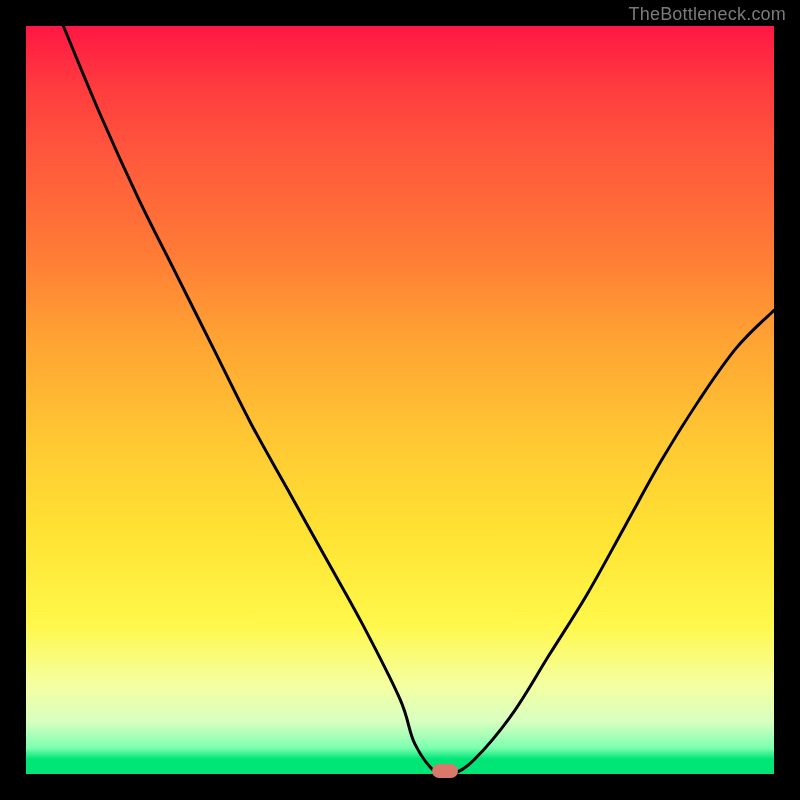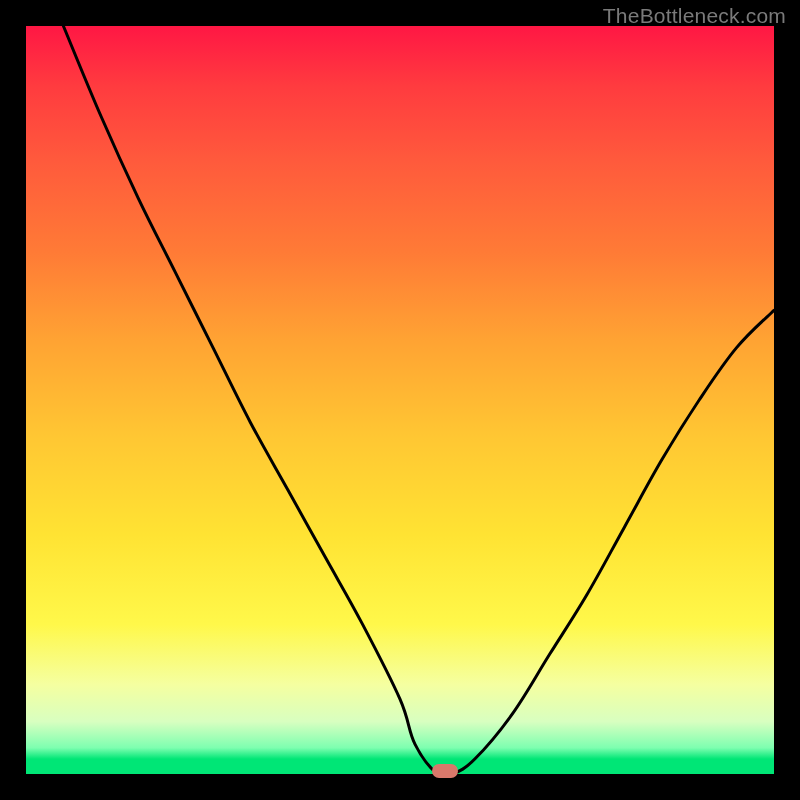--- a/index.html
+++ b/index.html
@@ -43,7 +43,7 @@
     top: 4px;
     right: 14px;
     color: #7a7a7a;
-    font-size: 21px;
+    font-size: 18px;
     font-weight: 400;
     letter-spacing: 0.2px;
   }

